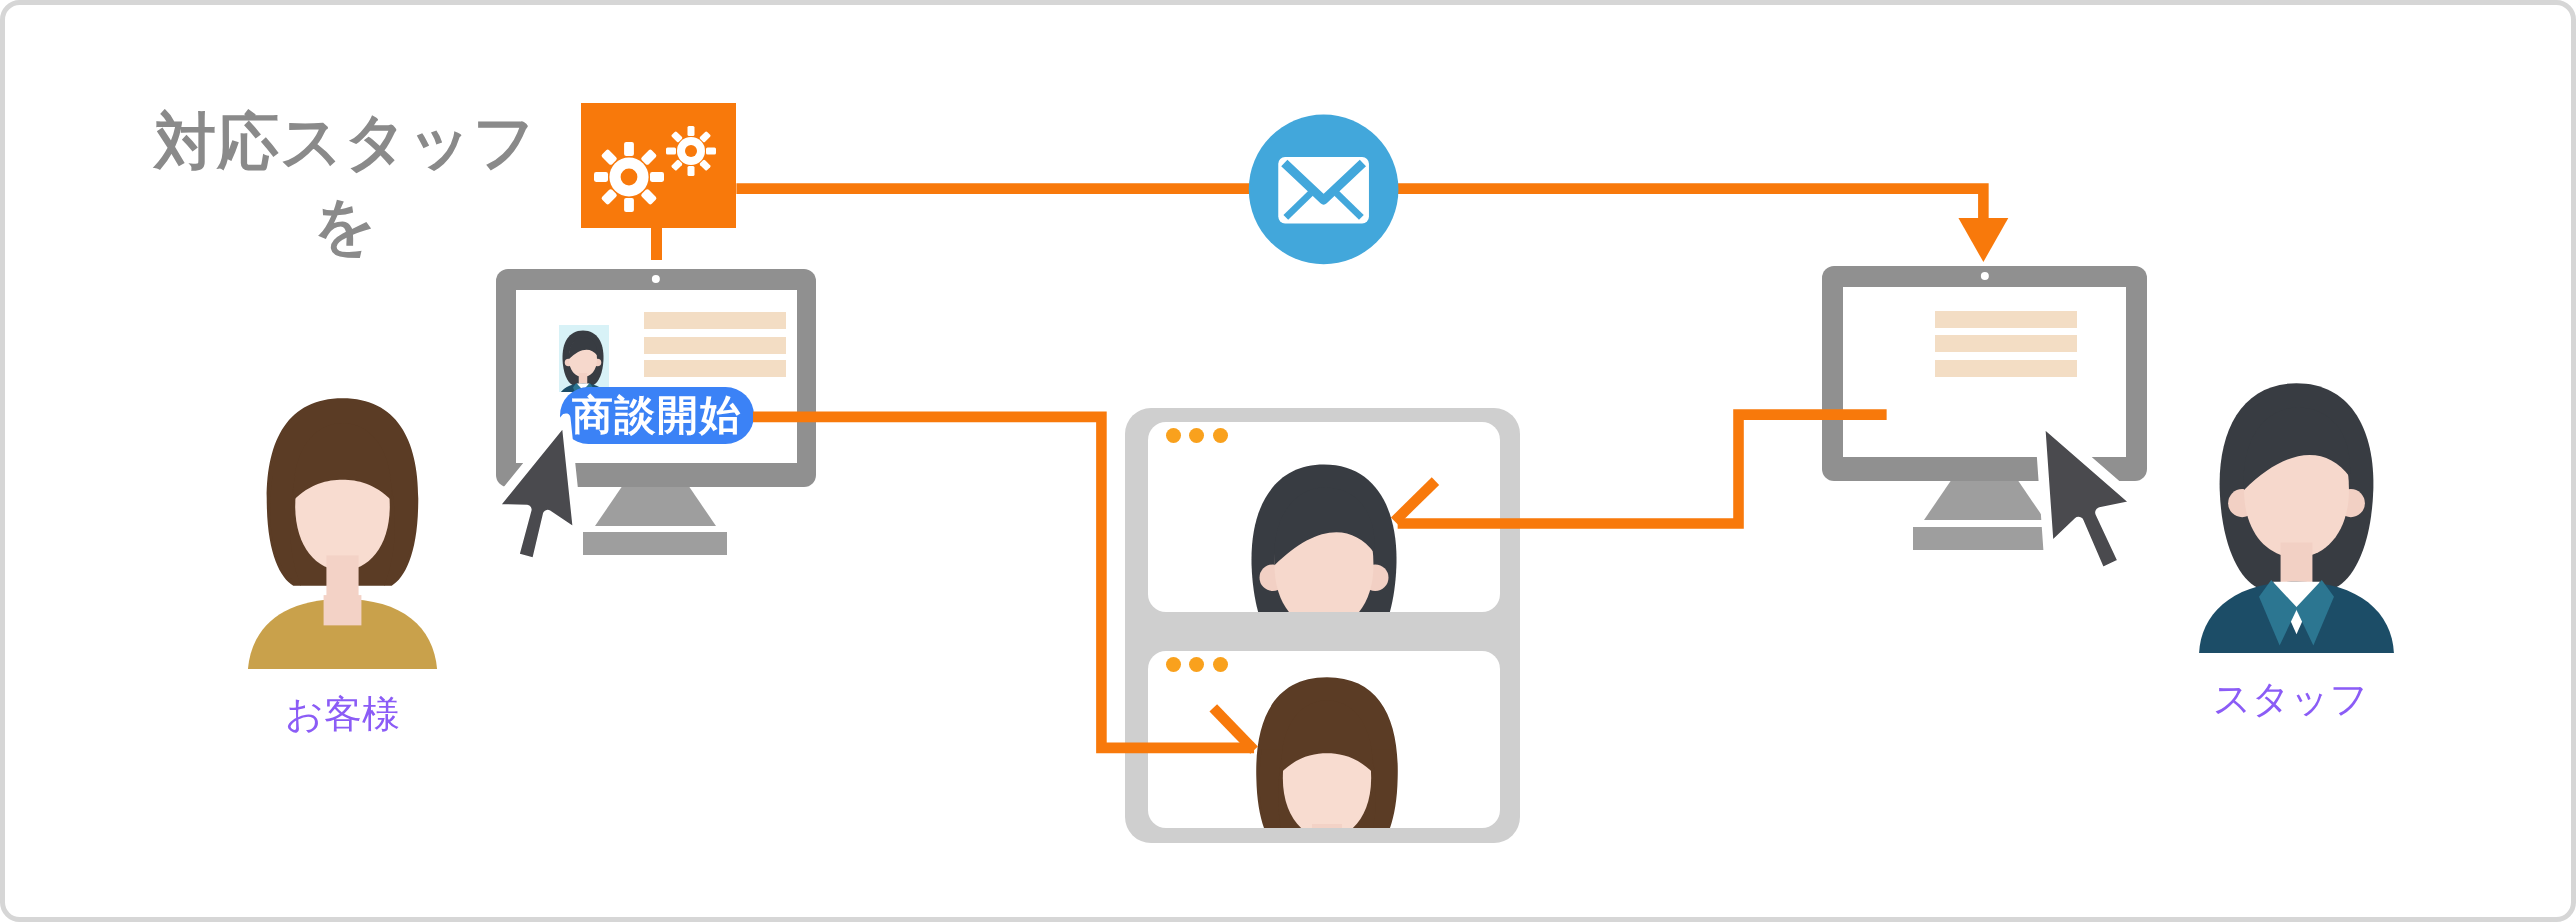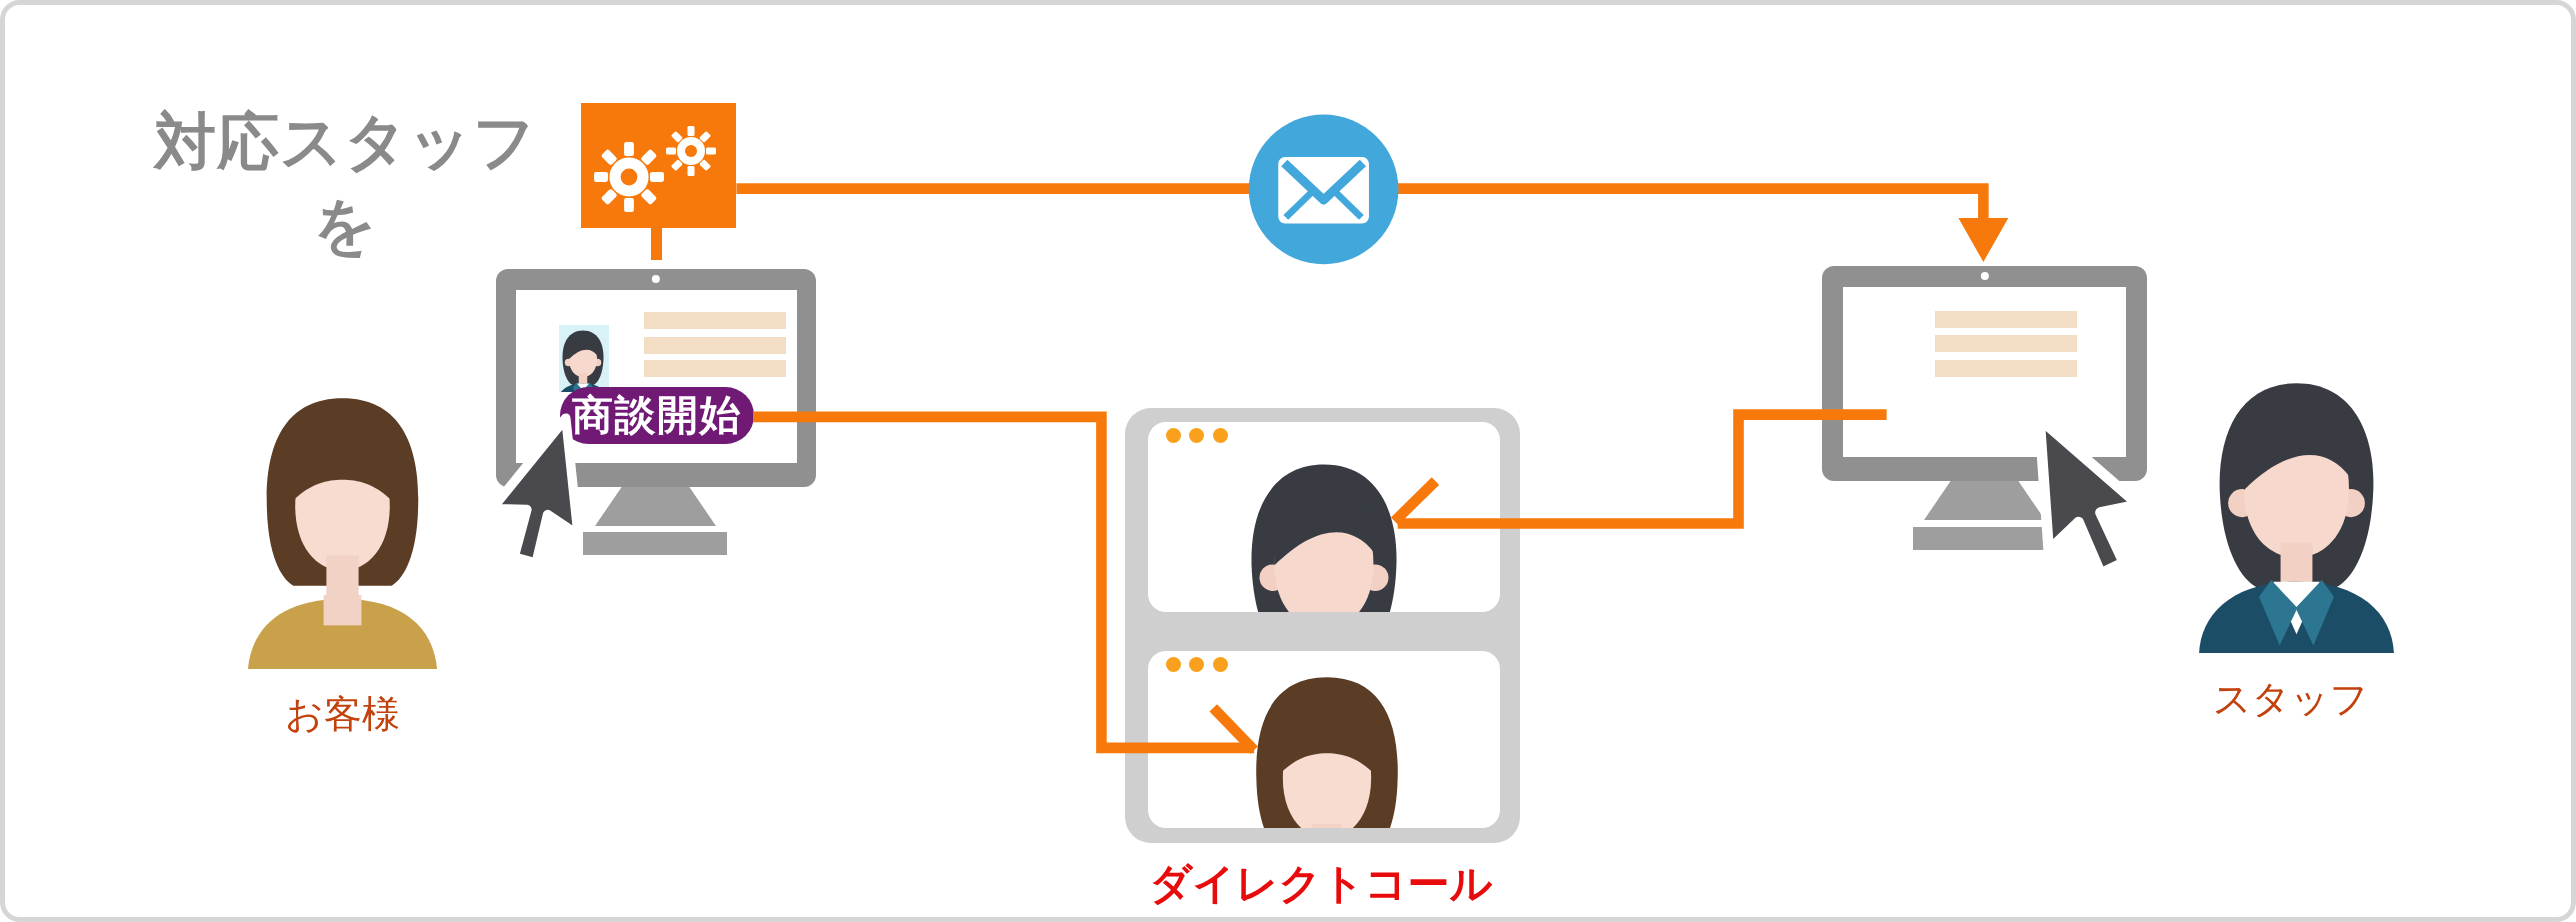--- a/index.html
+++ b/index.html
@@ -44,7 +44,7 @@
   .bar{position:absolute;background:#f3ddc4;height:17.4px;width:142px;}
   .monitor.left .bar{left:128px;}
   .monitor.right .bar{left:92px;}
-  .pill{position:absolute;background:#701a75;border-radius:30px;color:#ffffff;font-weight:700;
+  .pill{position:absolute;background:#3b82f6;border-radius:30px;color:#ffffff;font-weight:700;
     font-size:41px;display:flex;align-items:center;justify-content:center;z-index:3;letter-spacing:1.5px;}
   .pill.start{left:555px;top:382px;width:194px;height:57px;}
   .pill.enter{left:1882px;top:383px;width:194px;height:57px;}

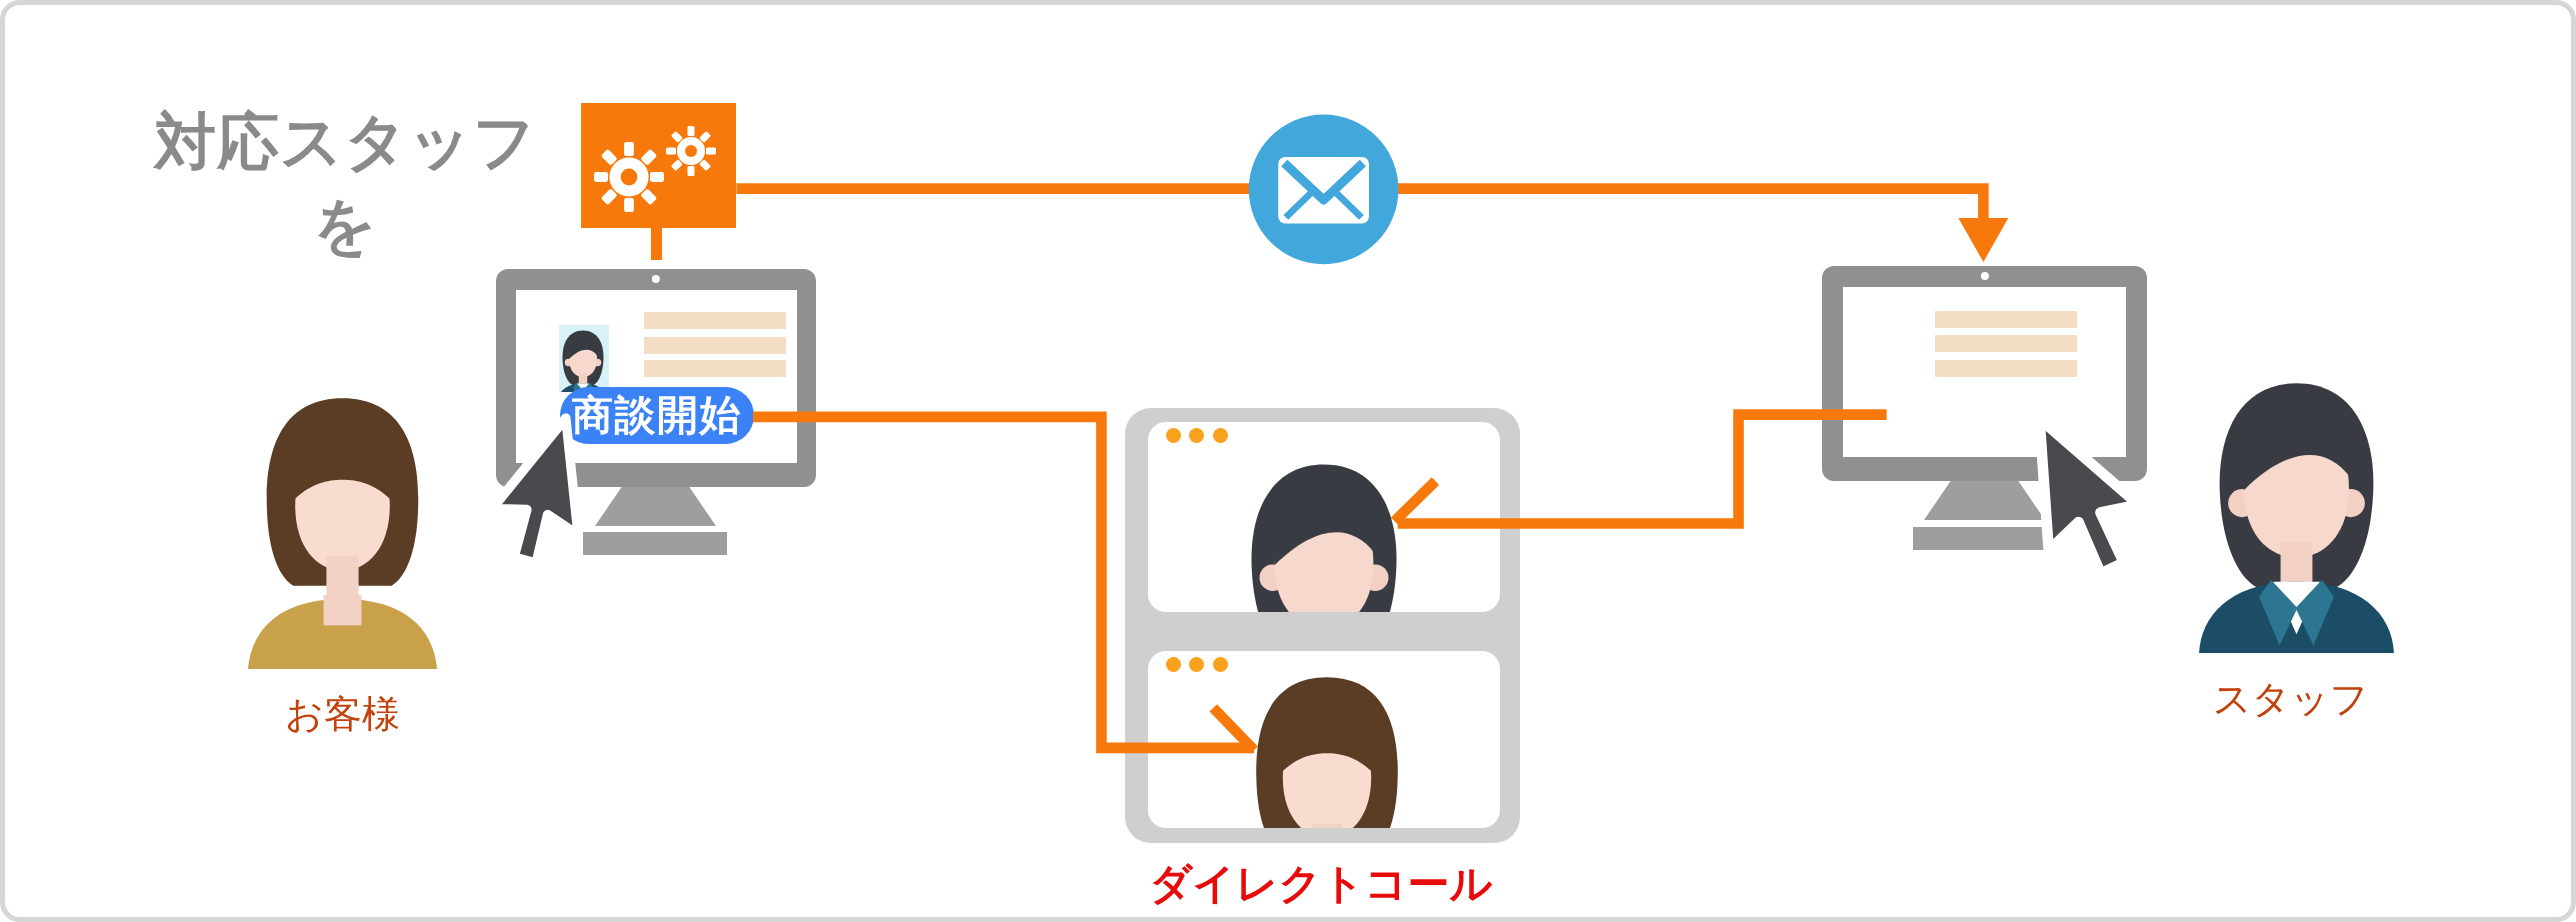--- a/index.html
+++ b/index.html
@@ -19,7 +19,7 @@
     color:#f8790b;font-size:70px;font-weight:800;letter-spacing:1.5px;z-index:4;}
   .direct-call{position:absolute;left:1089px;top:851px;width:454px;text-align:center;
     color:#e80b0b;font-size:42px;font-weight:700;z-index:4;}
-  .person-label{position:absolute;color:#c2410c;font-size:38px;text-align:center;z-index:4;}
+  .person-label{position:absolute;color:#8b5cf6;font-size:38px;text-align:center;z-index:4;}
   .customer-label{left:224px;top:684px;width:227px;}
   .staff-label{left:2172px;top:669px;width:227px;}
   

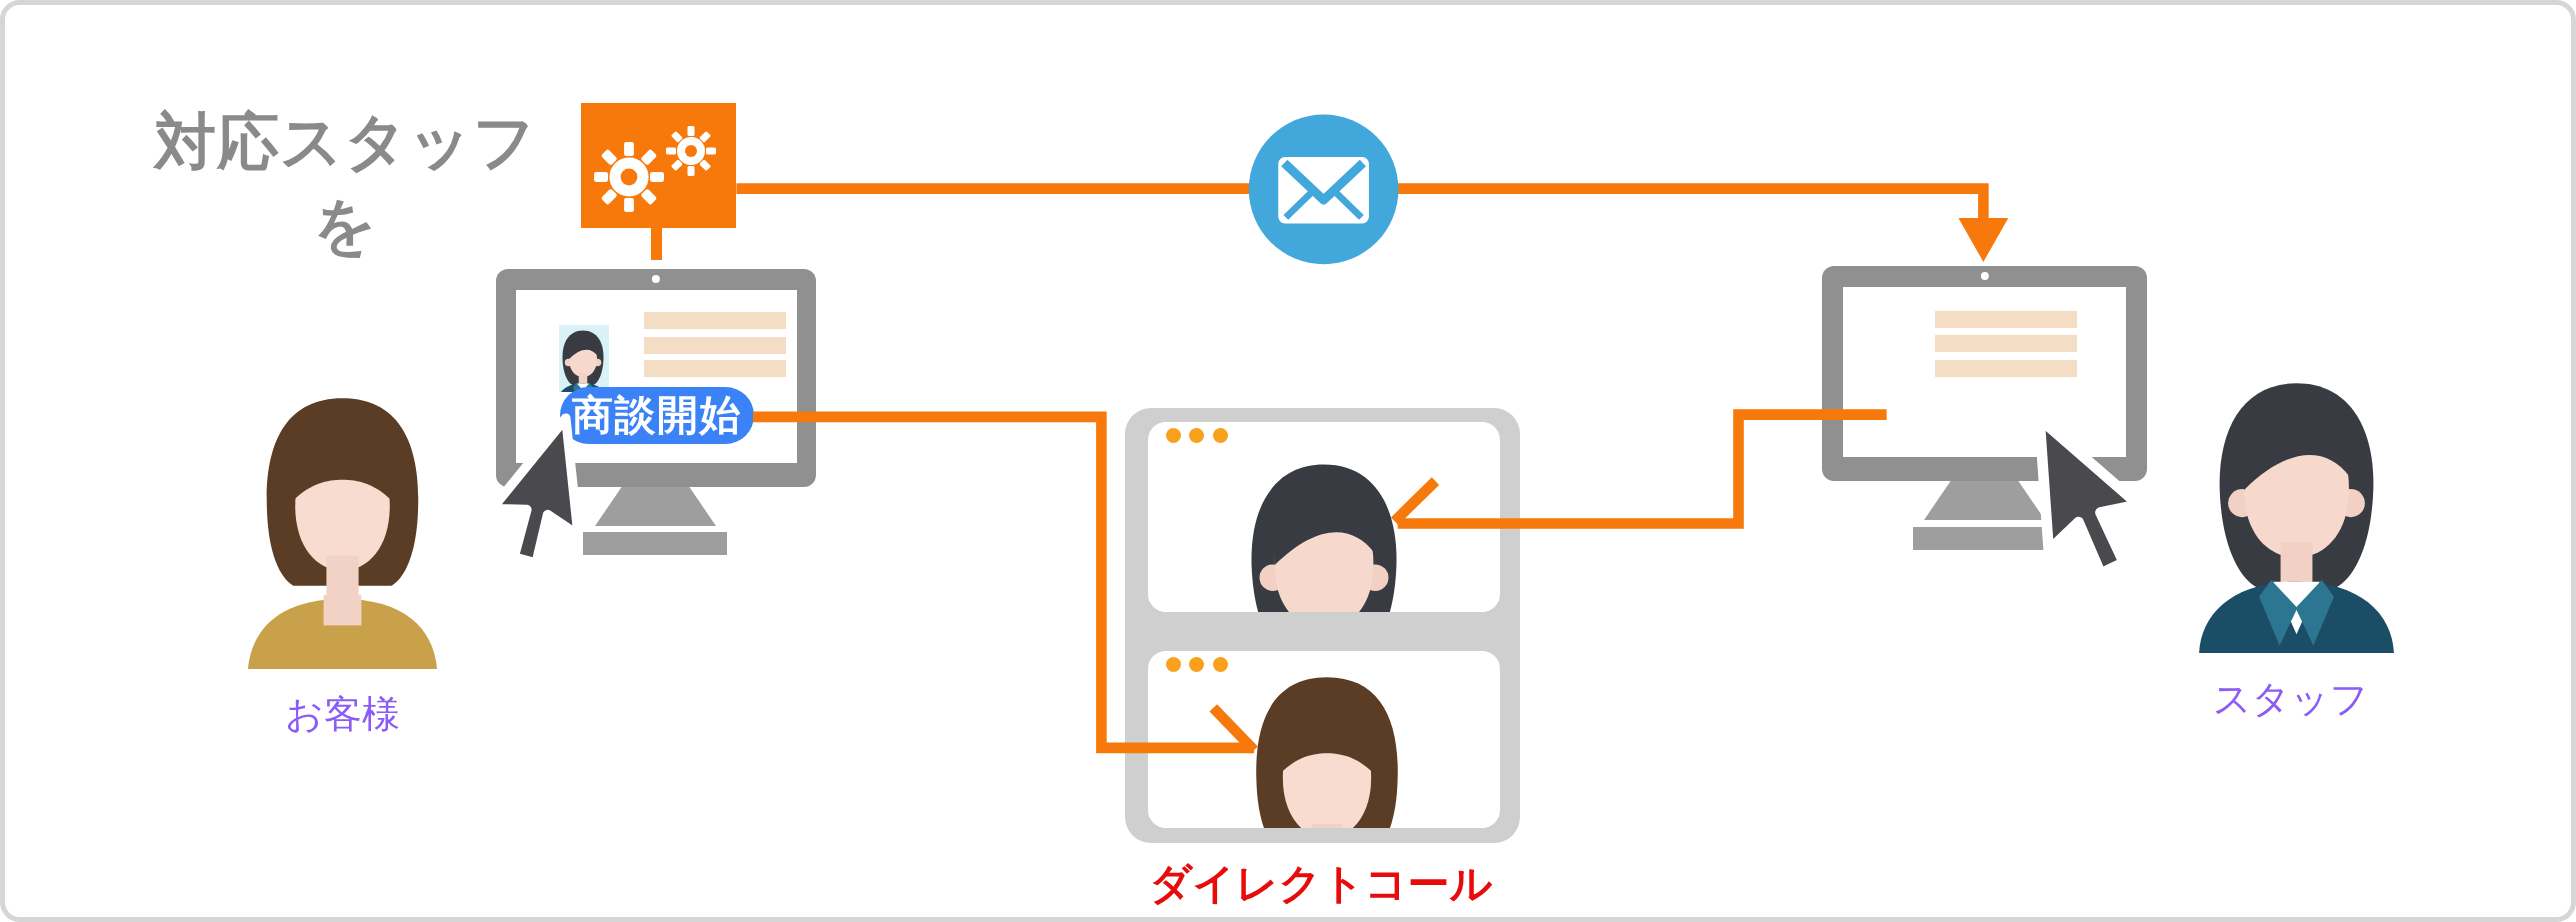--- a/index.html
+++ b/index.html
@@ -189,7 +189,6 @@
         </svg>
     </div>
   </div>
-  <div class="direct-call">ダイレクトコール</div>
 
   <svg class="figure customer" viewBox="0 0 240 300">
       <use href="#sym-customer"></use>

